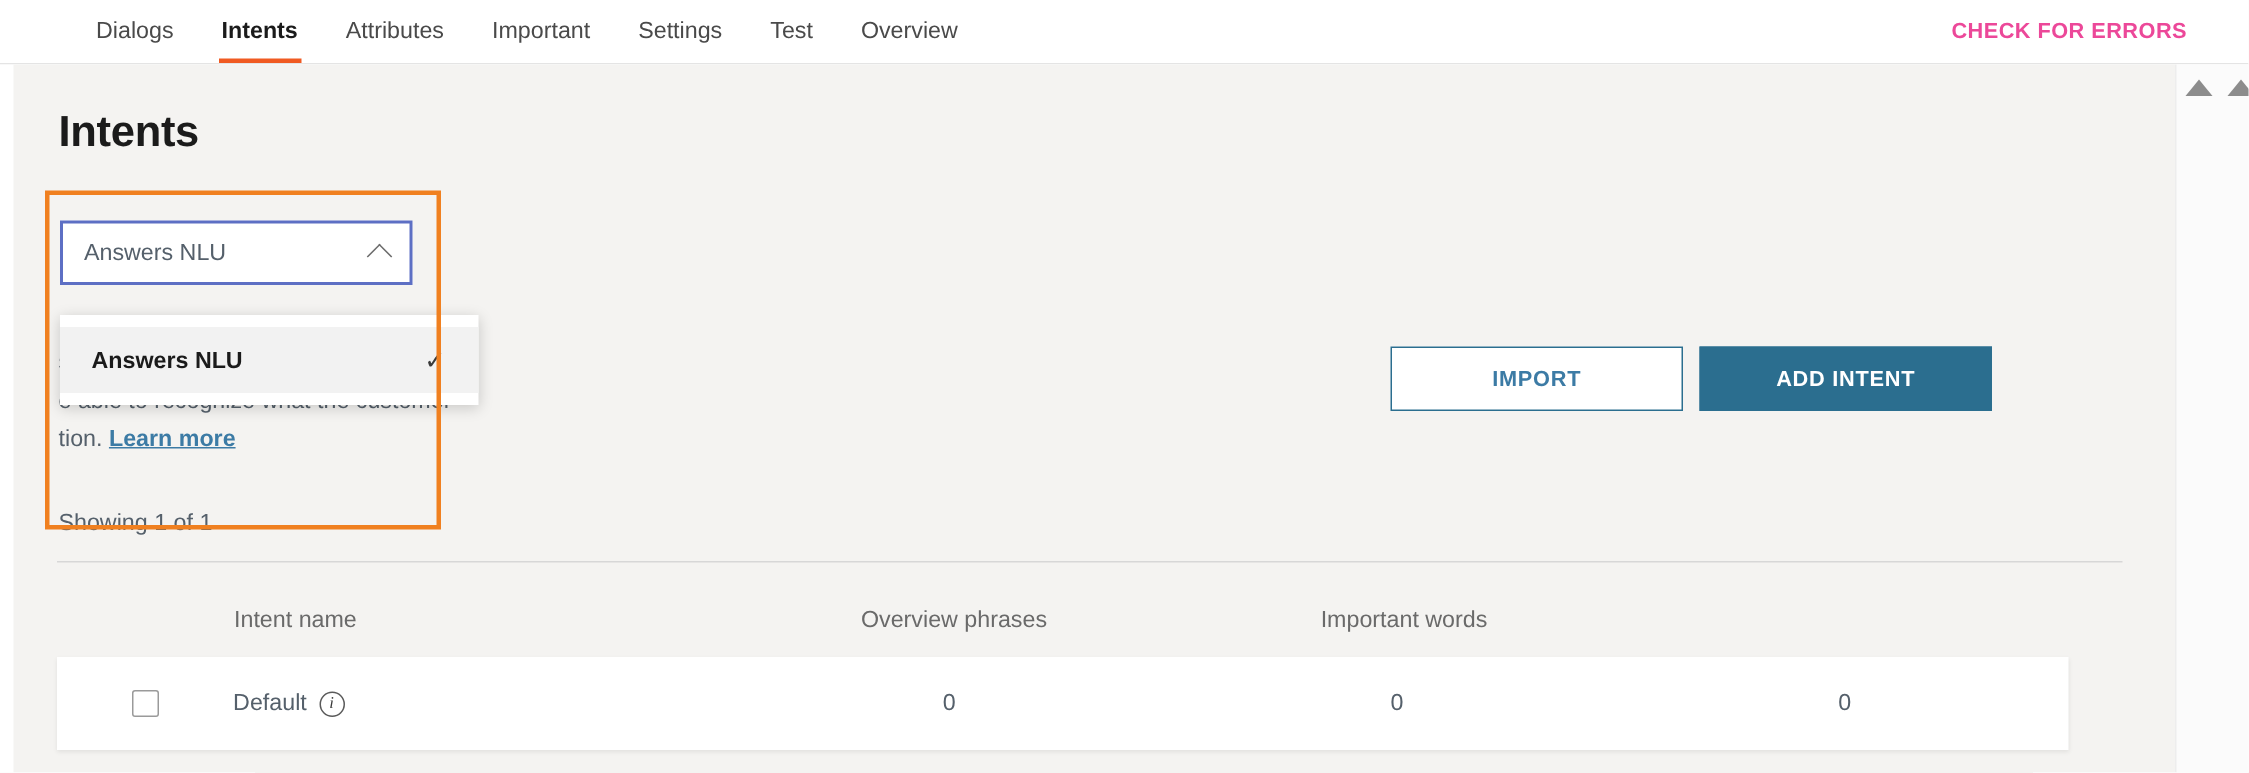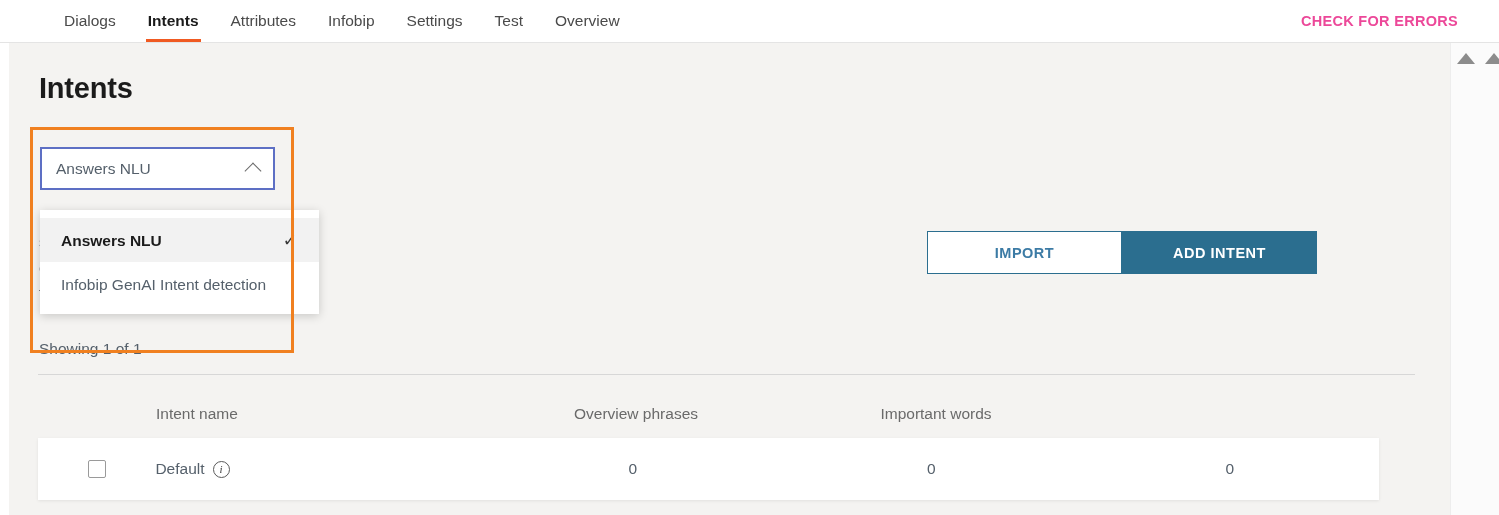--- a/index.html
+++ b/index.html
@@ -317,7 +317,7 @@
         <span>Attributes</span>
       </div>
       <div class="tab">
-        <span>Infobip</span>
+        <span>Important</span>
       </div>
       <div class="tab">
         <span>Settings</span>

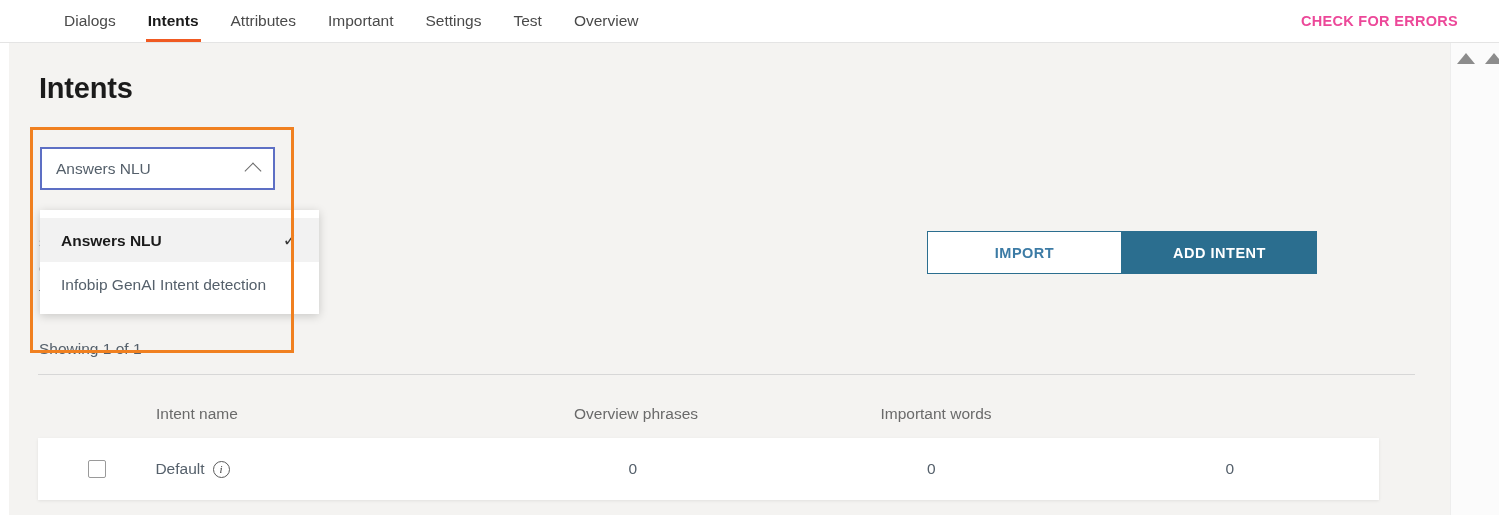--- a/index.html
+++ b/index.html
@@ -148,6 +148,7 @@
     position: absolute;
     top: 188px; left: 918px;
     display: flex;
+    gap: 11px;
   }
   .btn {
     height: 43px;

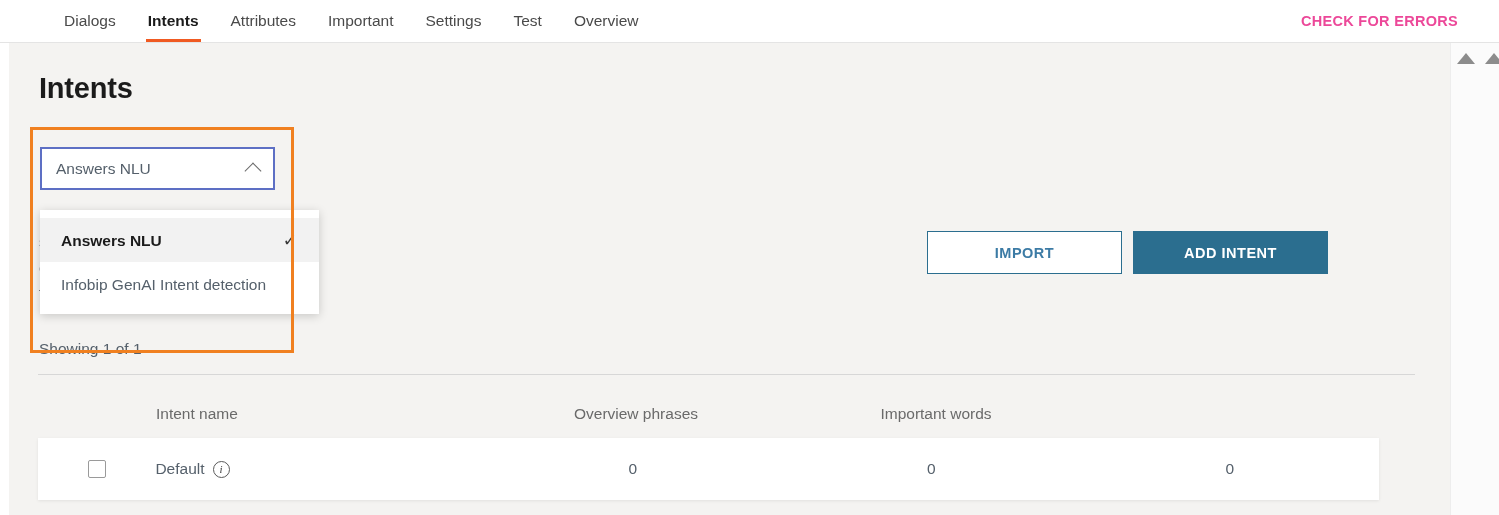--- a/index.html
+++ b/index.html
@@ -386,9 +386,6 @@
           <span>Answers NLU</span>
           <span class="dd-check">✓</span>
         </div>
-        <div class="dd-item">
-          <span>Infobip GenAI Intent detection</span>
-        </div>
       </div>
 
       <div class="select-box">

